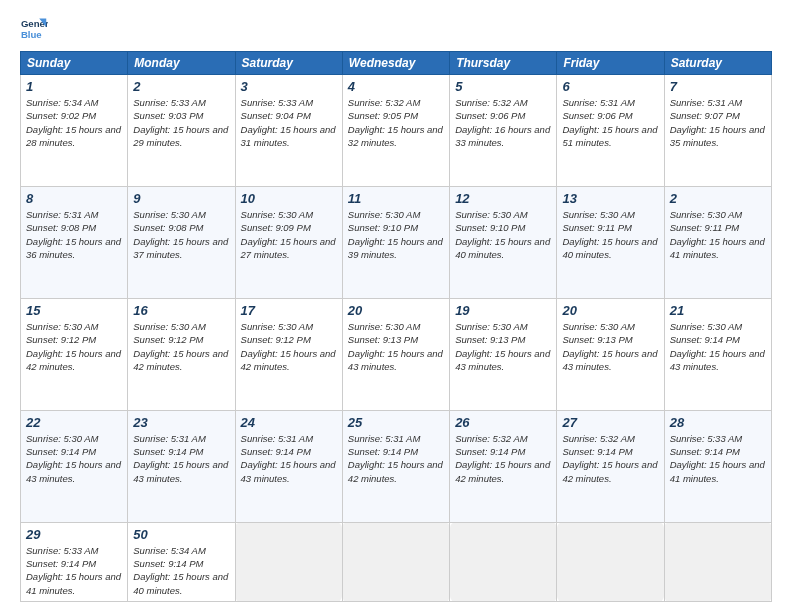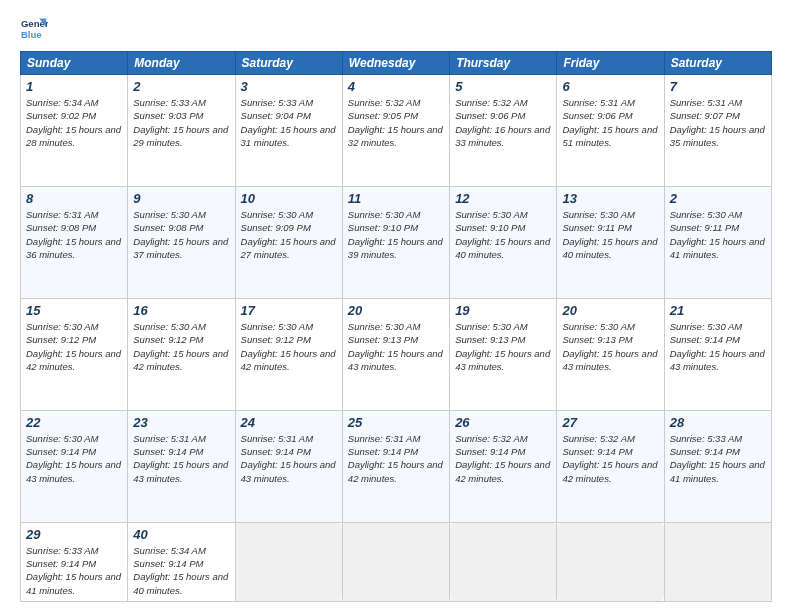--- a/index.html
+++ b/index.html
@@ -368,7 +368,7 @@
         </div>
       </td>
           <td>
-        <span class="day-number">40</span>
+        <span class="day-number">50</span>
         <div class="day-info">
           <span>Sunrise: 5:34 AM</span><br>
           <span>Sunset: 9:14 PM</span><br>

